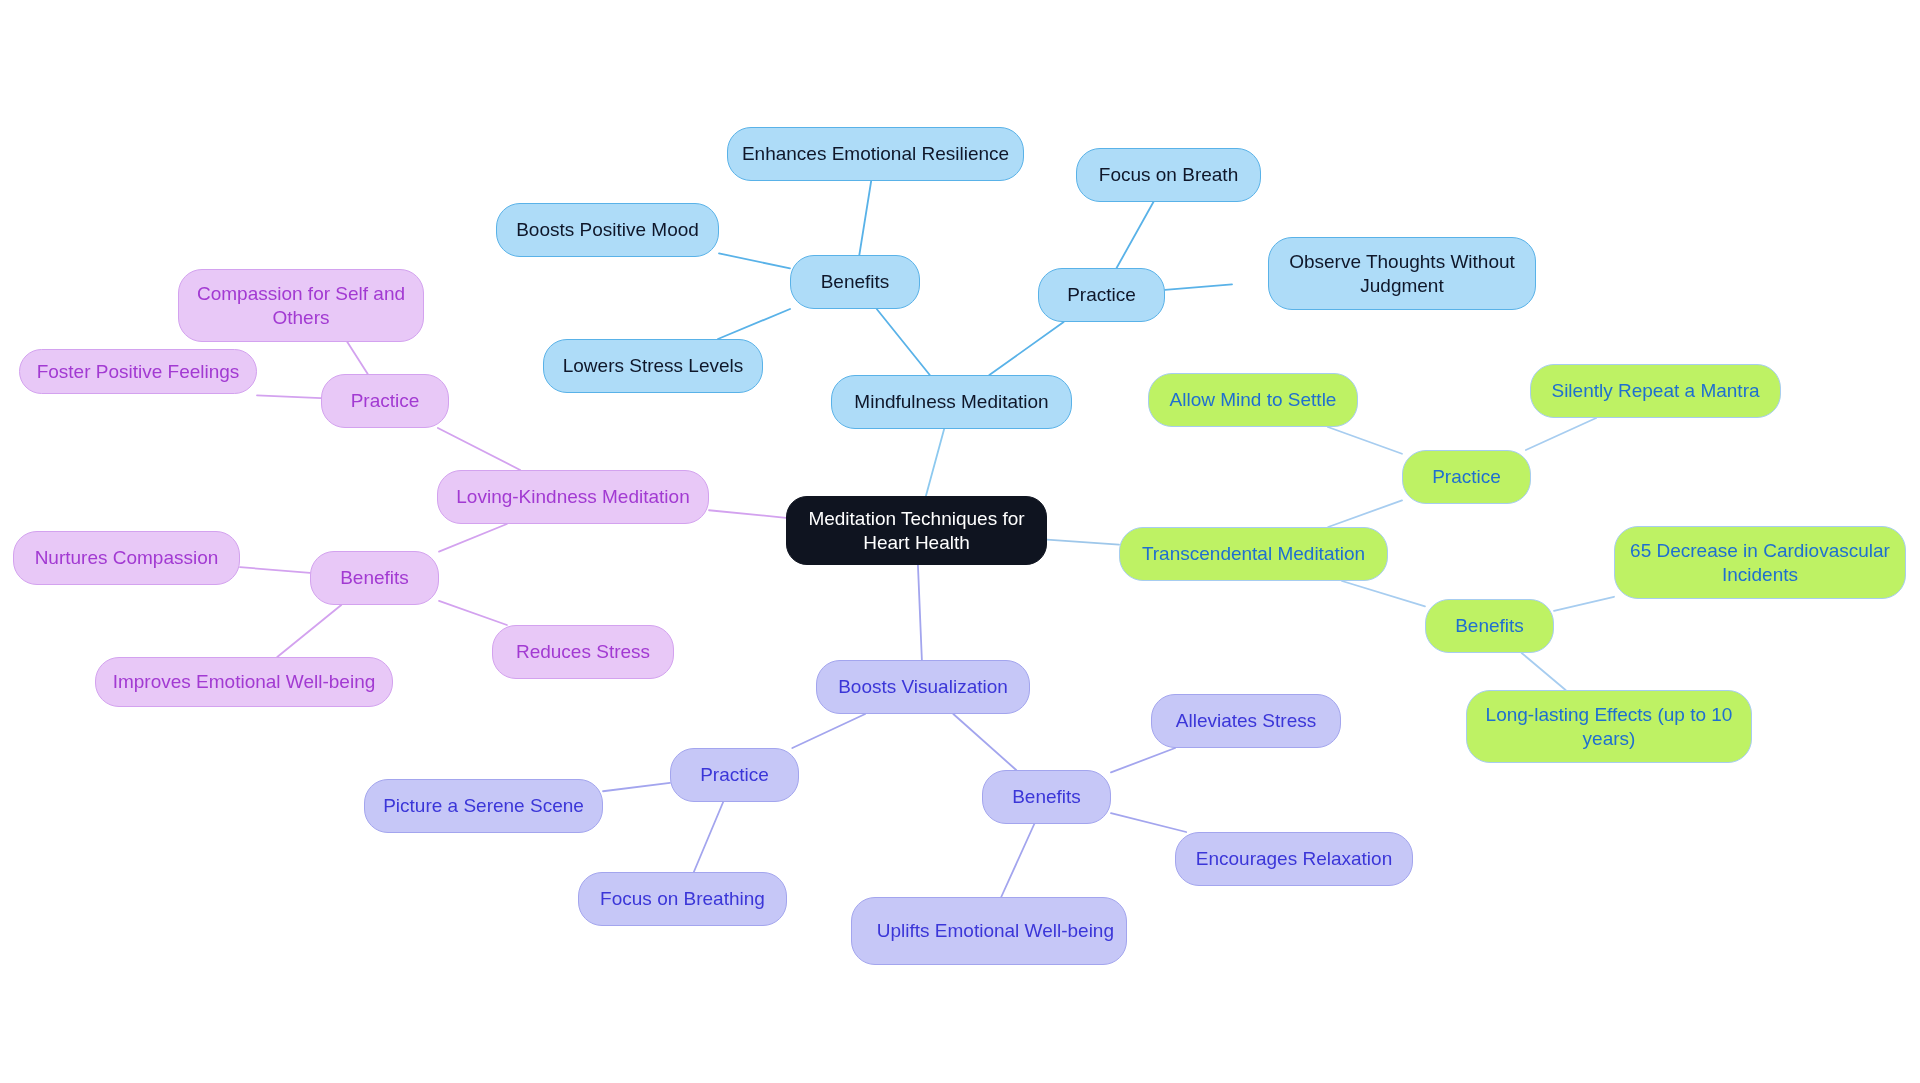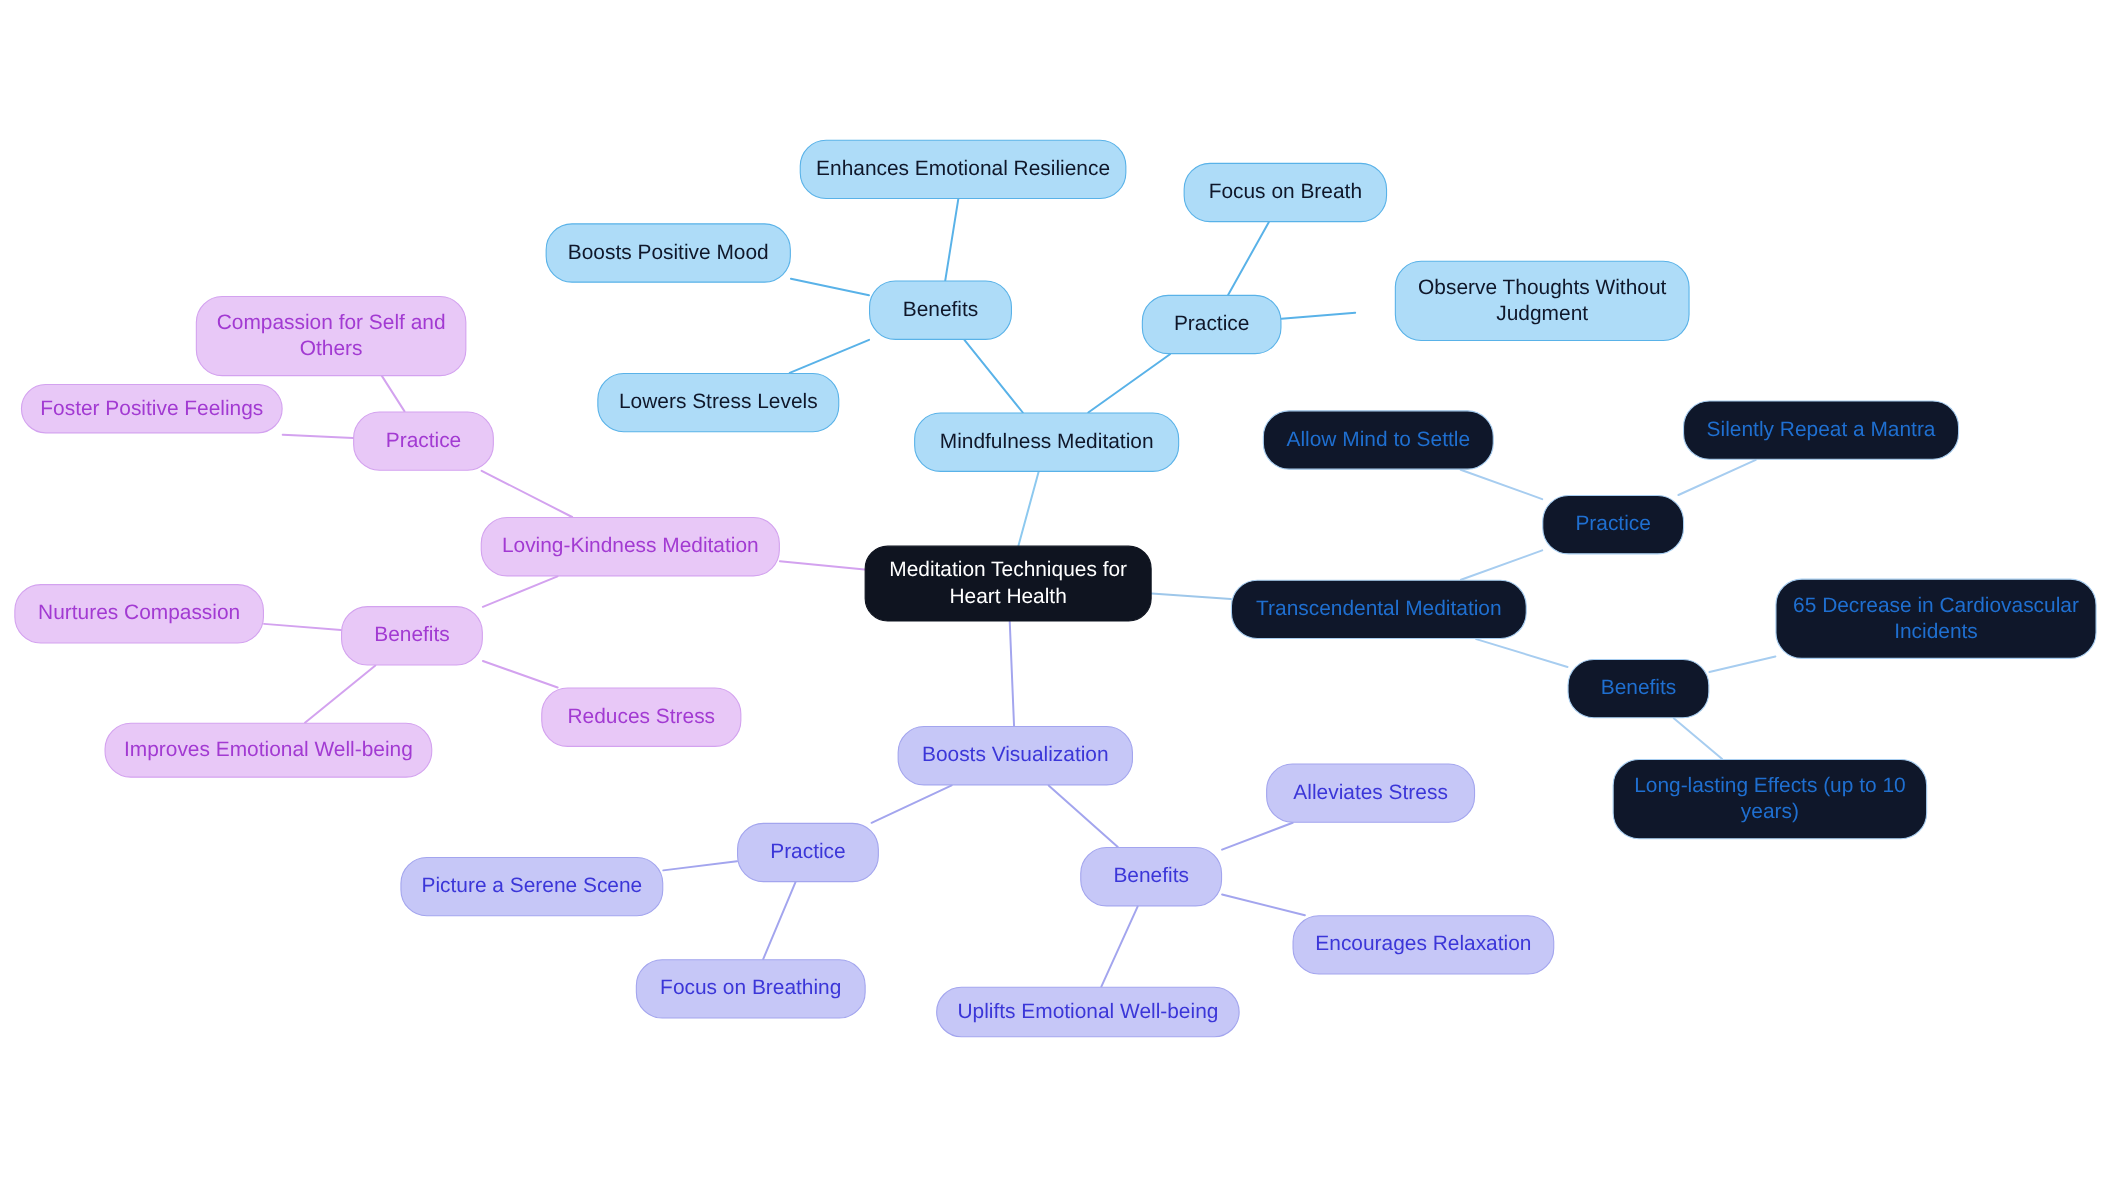--- a/index.html
+++ b/index.html
@@ -51,7 +51,7 @@
     font-size: 19px;
   }
   .node.blue-2 {
-    background: #0f172a;
+    background: #bef264;
     border-color: #a7cdf0;
     color: #1f6fd0;
     font-size: 19px;

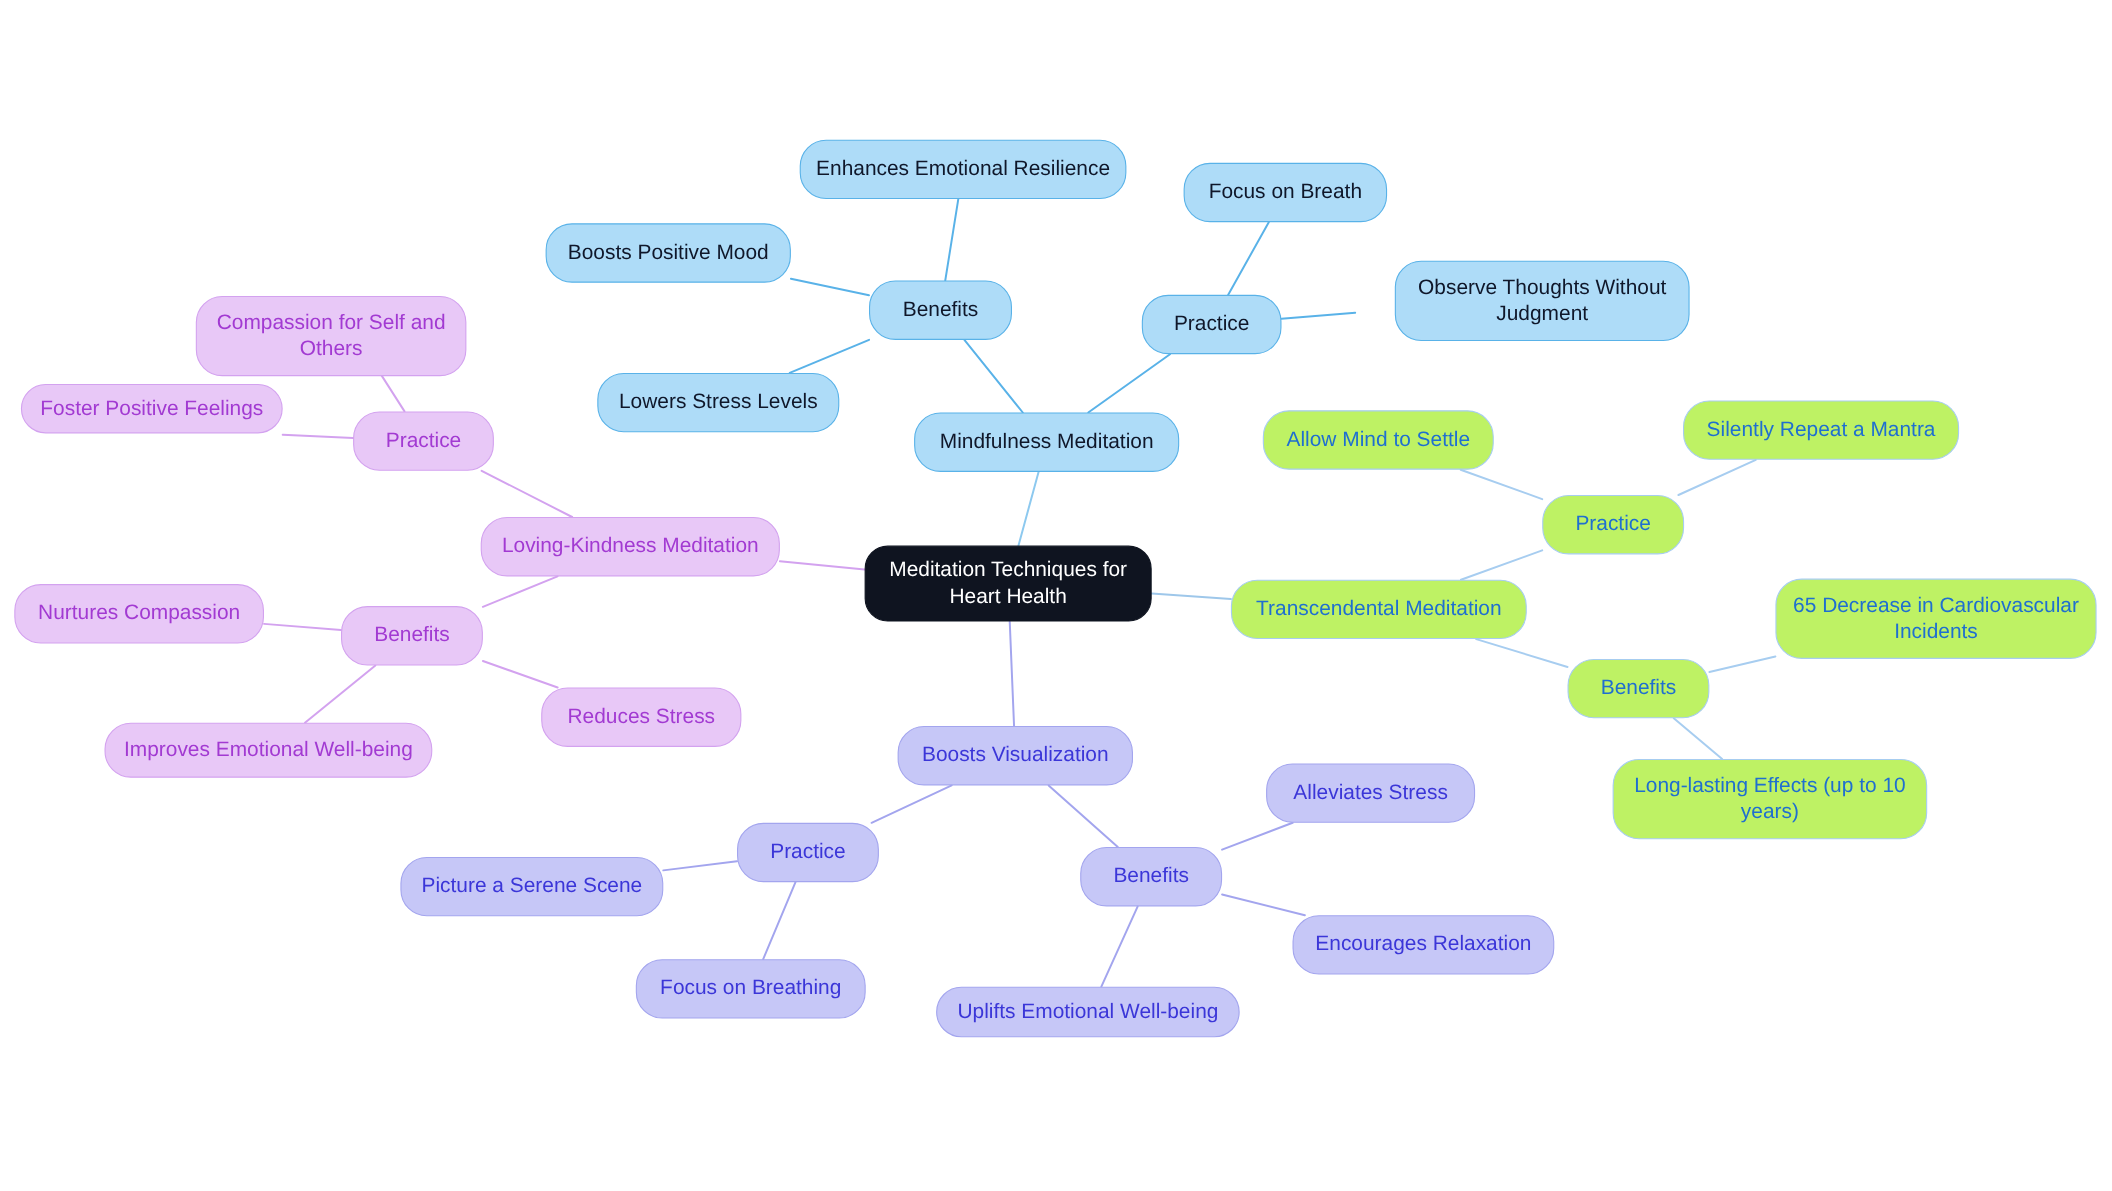--- a/index.html
+++ b/index.html
@@ -176,7 +176,7 @@
       <div class="node indigo" style="left: 1175px; top: 832px; width: 238px; height: 54px;">
         <span>Encourages Relaxation</span>
       </div>
-      <div class="node indigo" style="left: 851px; top: 897px; width: 276px; height: 46px;">
+      <div class="node indigo" style="left: 851px; top: 897px; width: 276px; height: 68px; justify-content: flex-end;">
         <span>Uplifts Emotional Well-being</span>
       </div>
       <div class="node orchid" style="left: 437px; top: 470px; width: 272px; height: 54px;">

